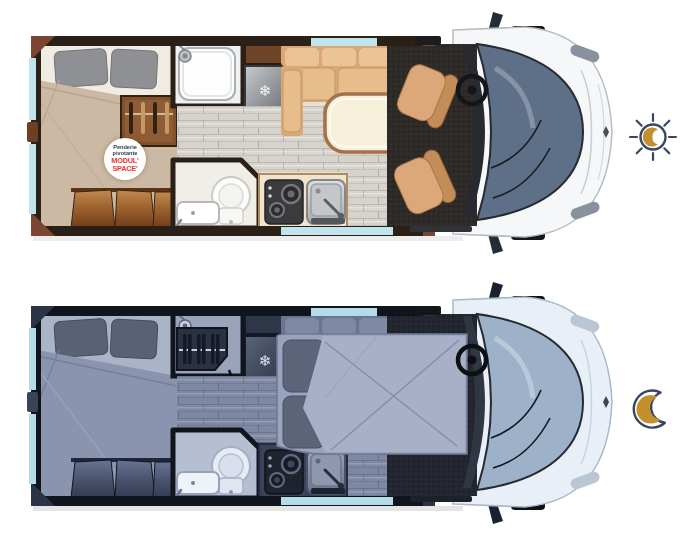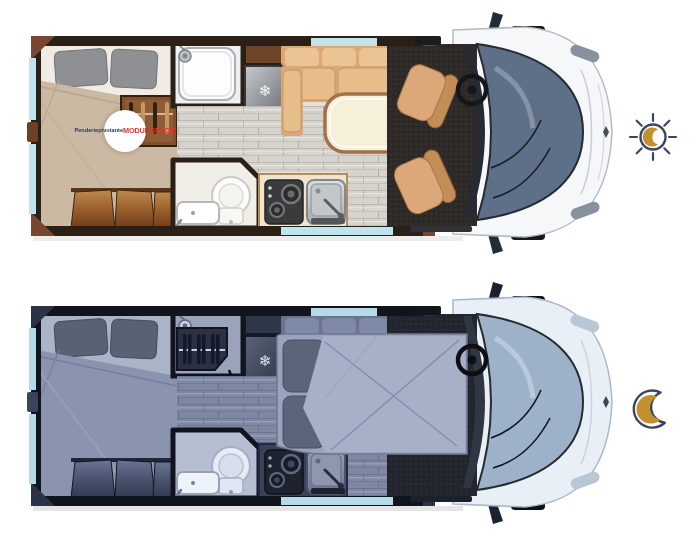--- a/index.html
+++ b/index.html
@@ -12,9 +12,9 @@
   .legend-icon{position:absolute;}
   .legend-icon.sun{left:627px;top:111px;width:52px;height:52px;}
   .legend-icon.moon{left:629px;top:385px;width:48px;height:48px;}
-  .badge{position:absolute;left:79px;top:102px;width:42px;height:42px;border-radius:50%;
+  .badge{position:absolute;left:79px;top:130px;width:42px;height:42px;border-radius:50%;
          background:#ffffff;box-shadow:0 0 5px rgba(60,40,20,.35);
-         display:flex;align-items:center;justify-content:center;
+         display:flex;flex-direction:column;align-items:center;justify-content:center;
          text-align:center;line-height:1.05;z-index:3;}
   .badge .small{font-size:5.6px;font-weight:700;color:var(--badge_navy,#2e3a55);}
   .badge .brand{font-size:7.3px;font-weight:800;letter-spacing:-0.2px;color:var(--badge_red,#e5342b);}

